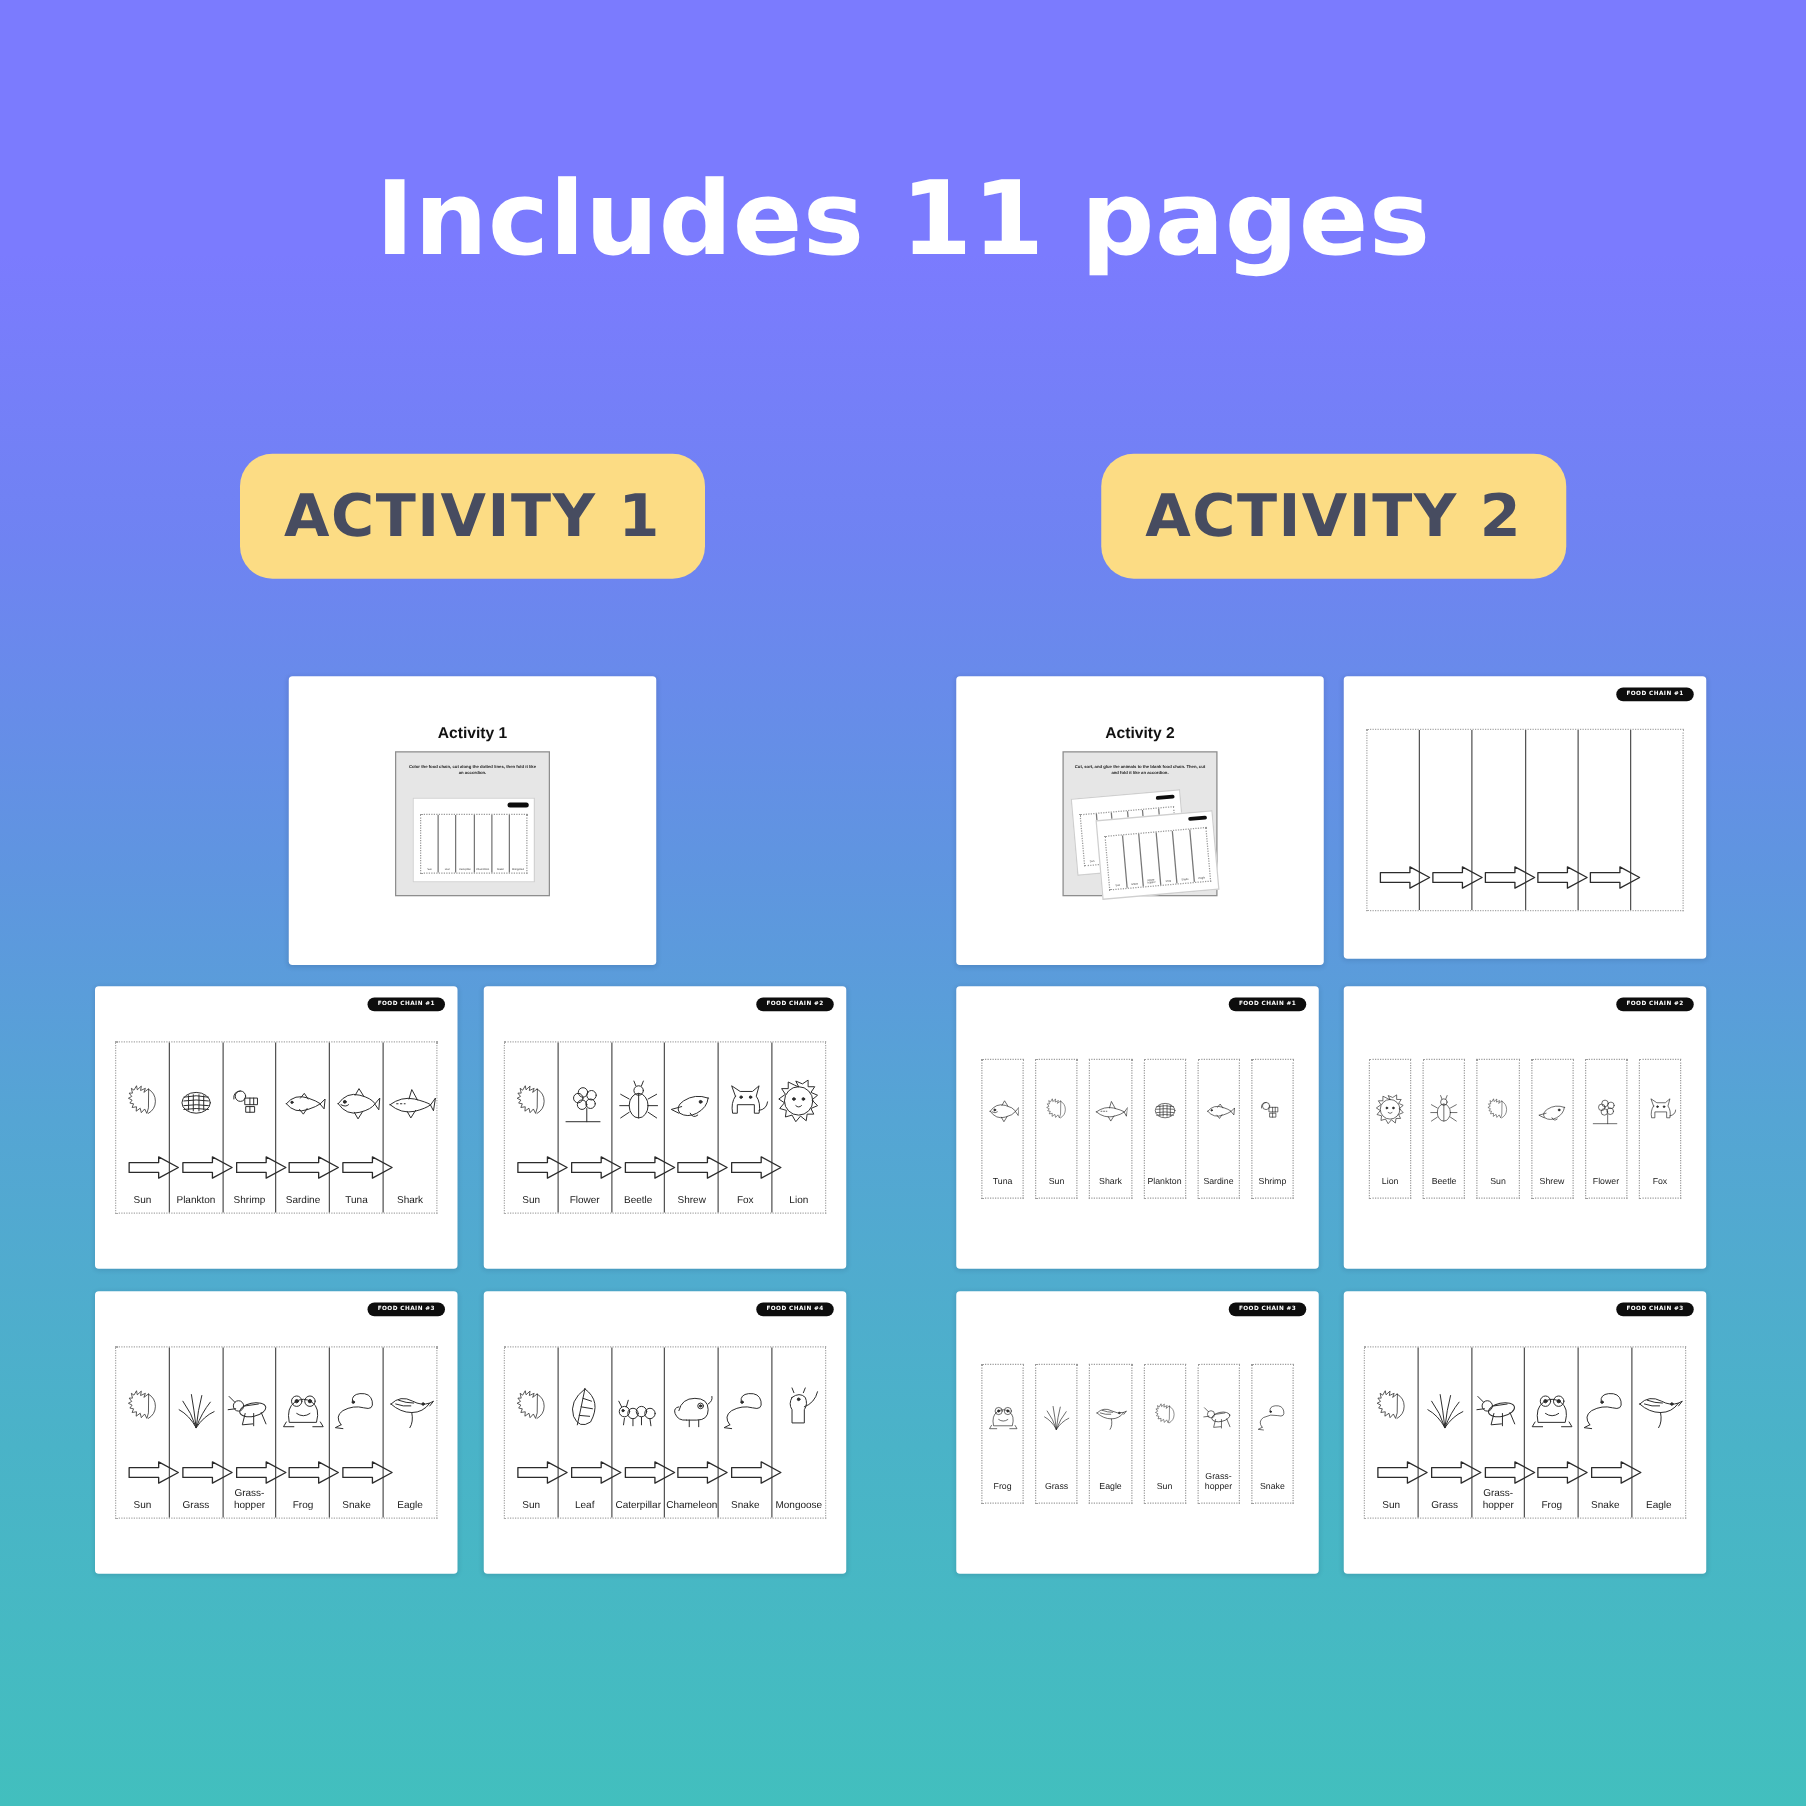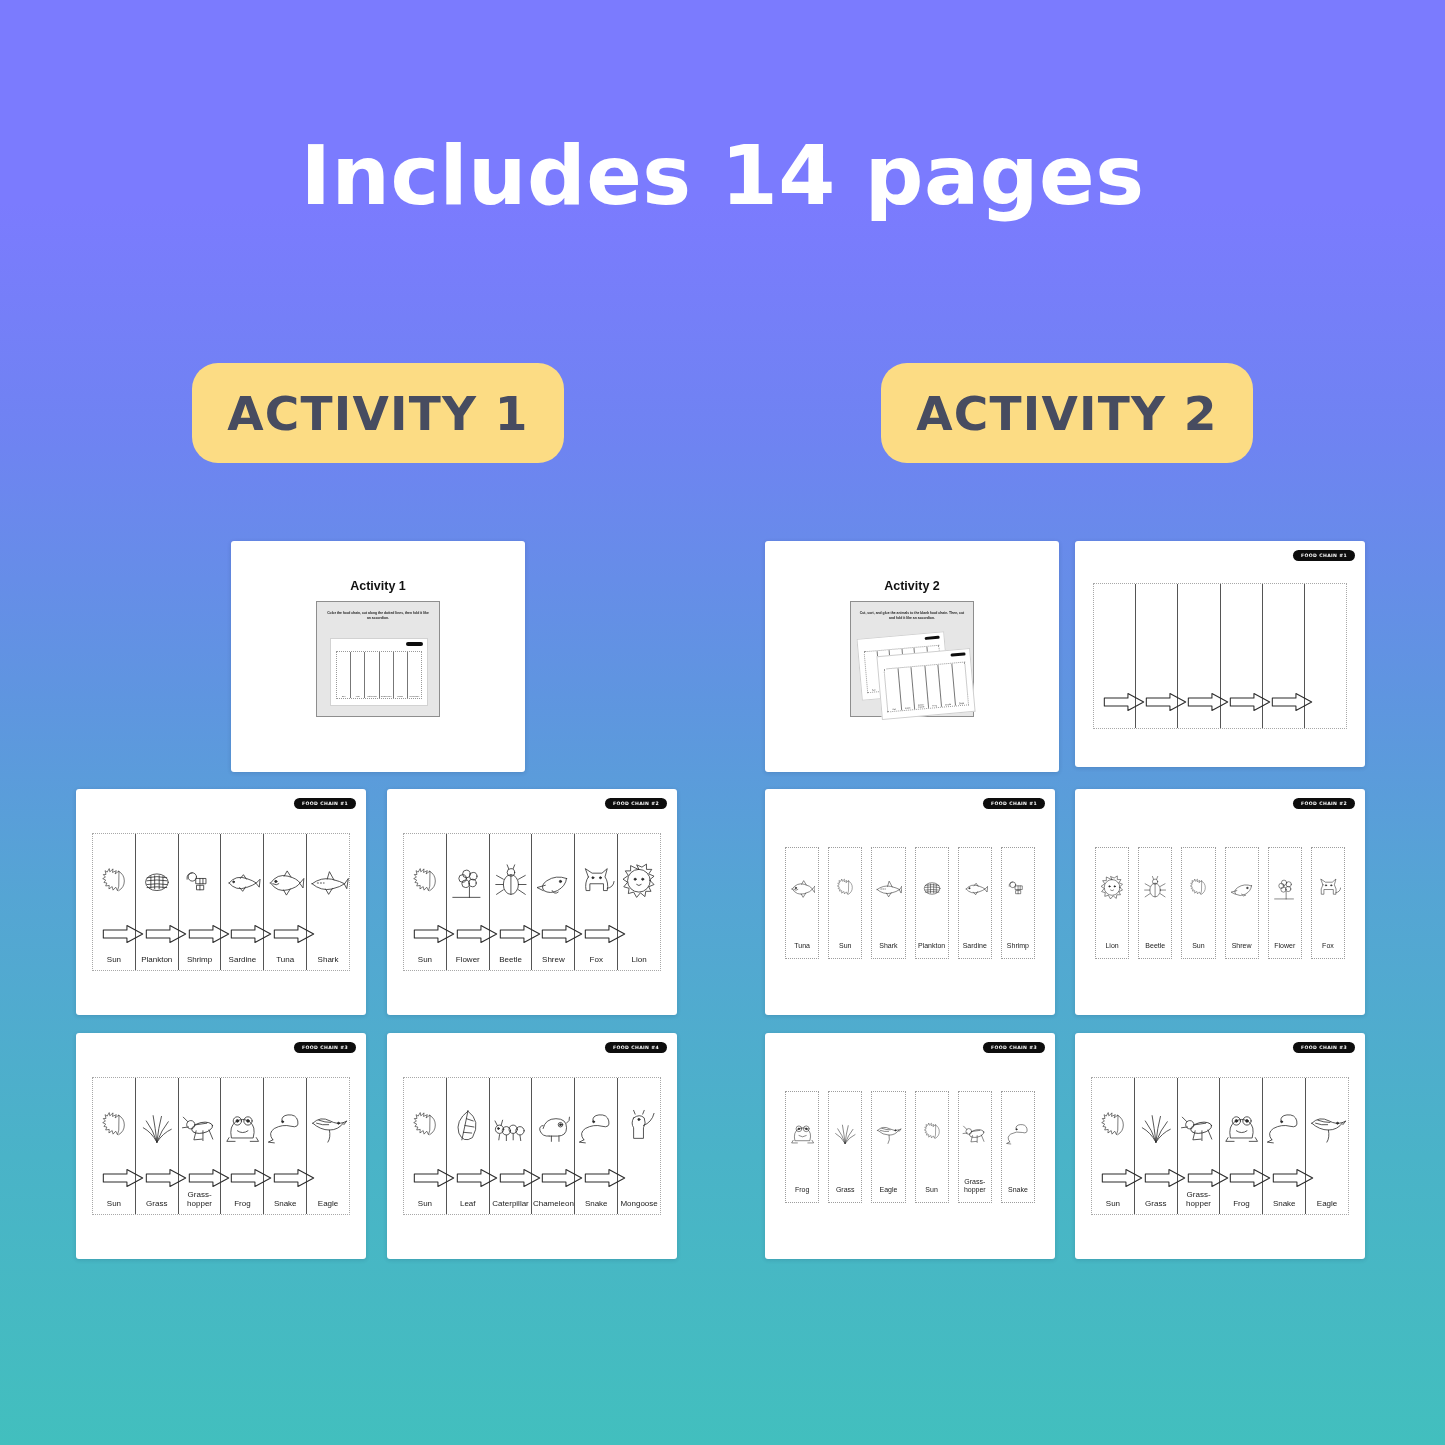--- a/index.html
+++ b/index.html
@@ -170,7 +170,7 @@
 </head>
 <body>
 
-<div class="page-title">Includes 14 pages</div>
+<div class="page-title">Includes 11 pages</div>
 
 <div class="badge" id="badge1">ACTIVITY 1</div>
 <div class="badge" id="badge2">ACTIVITY 2</div>

